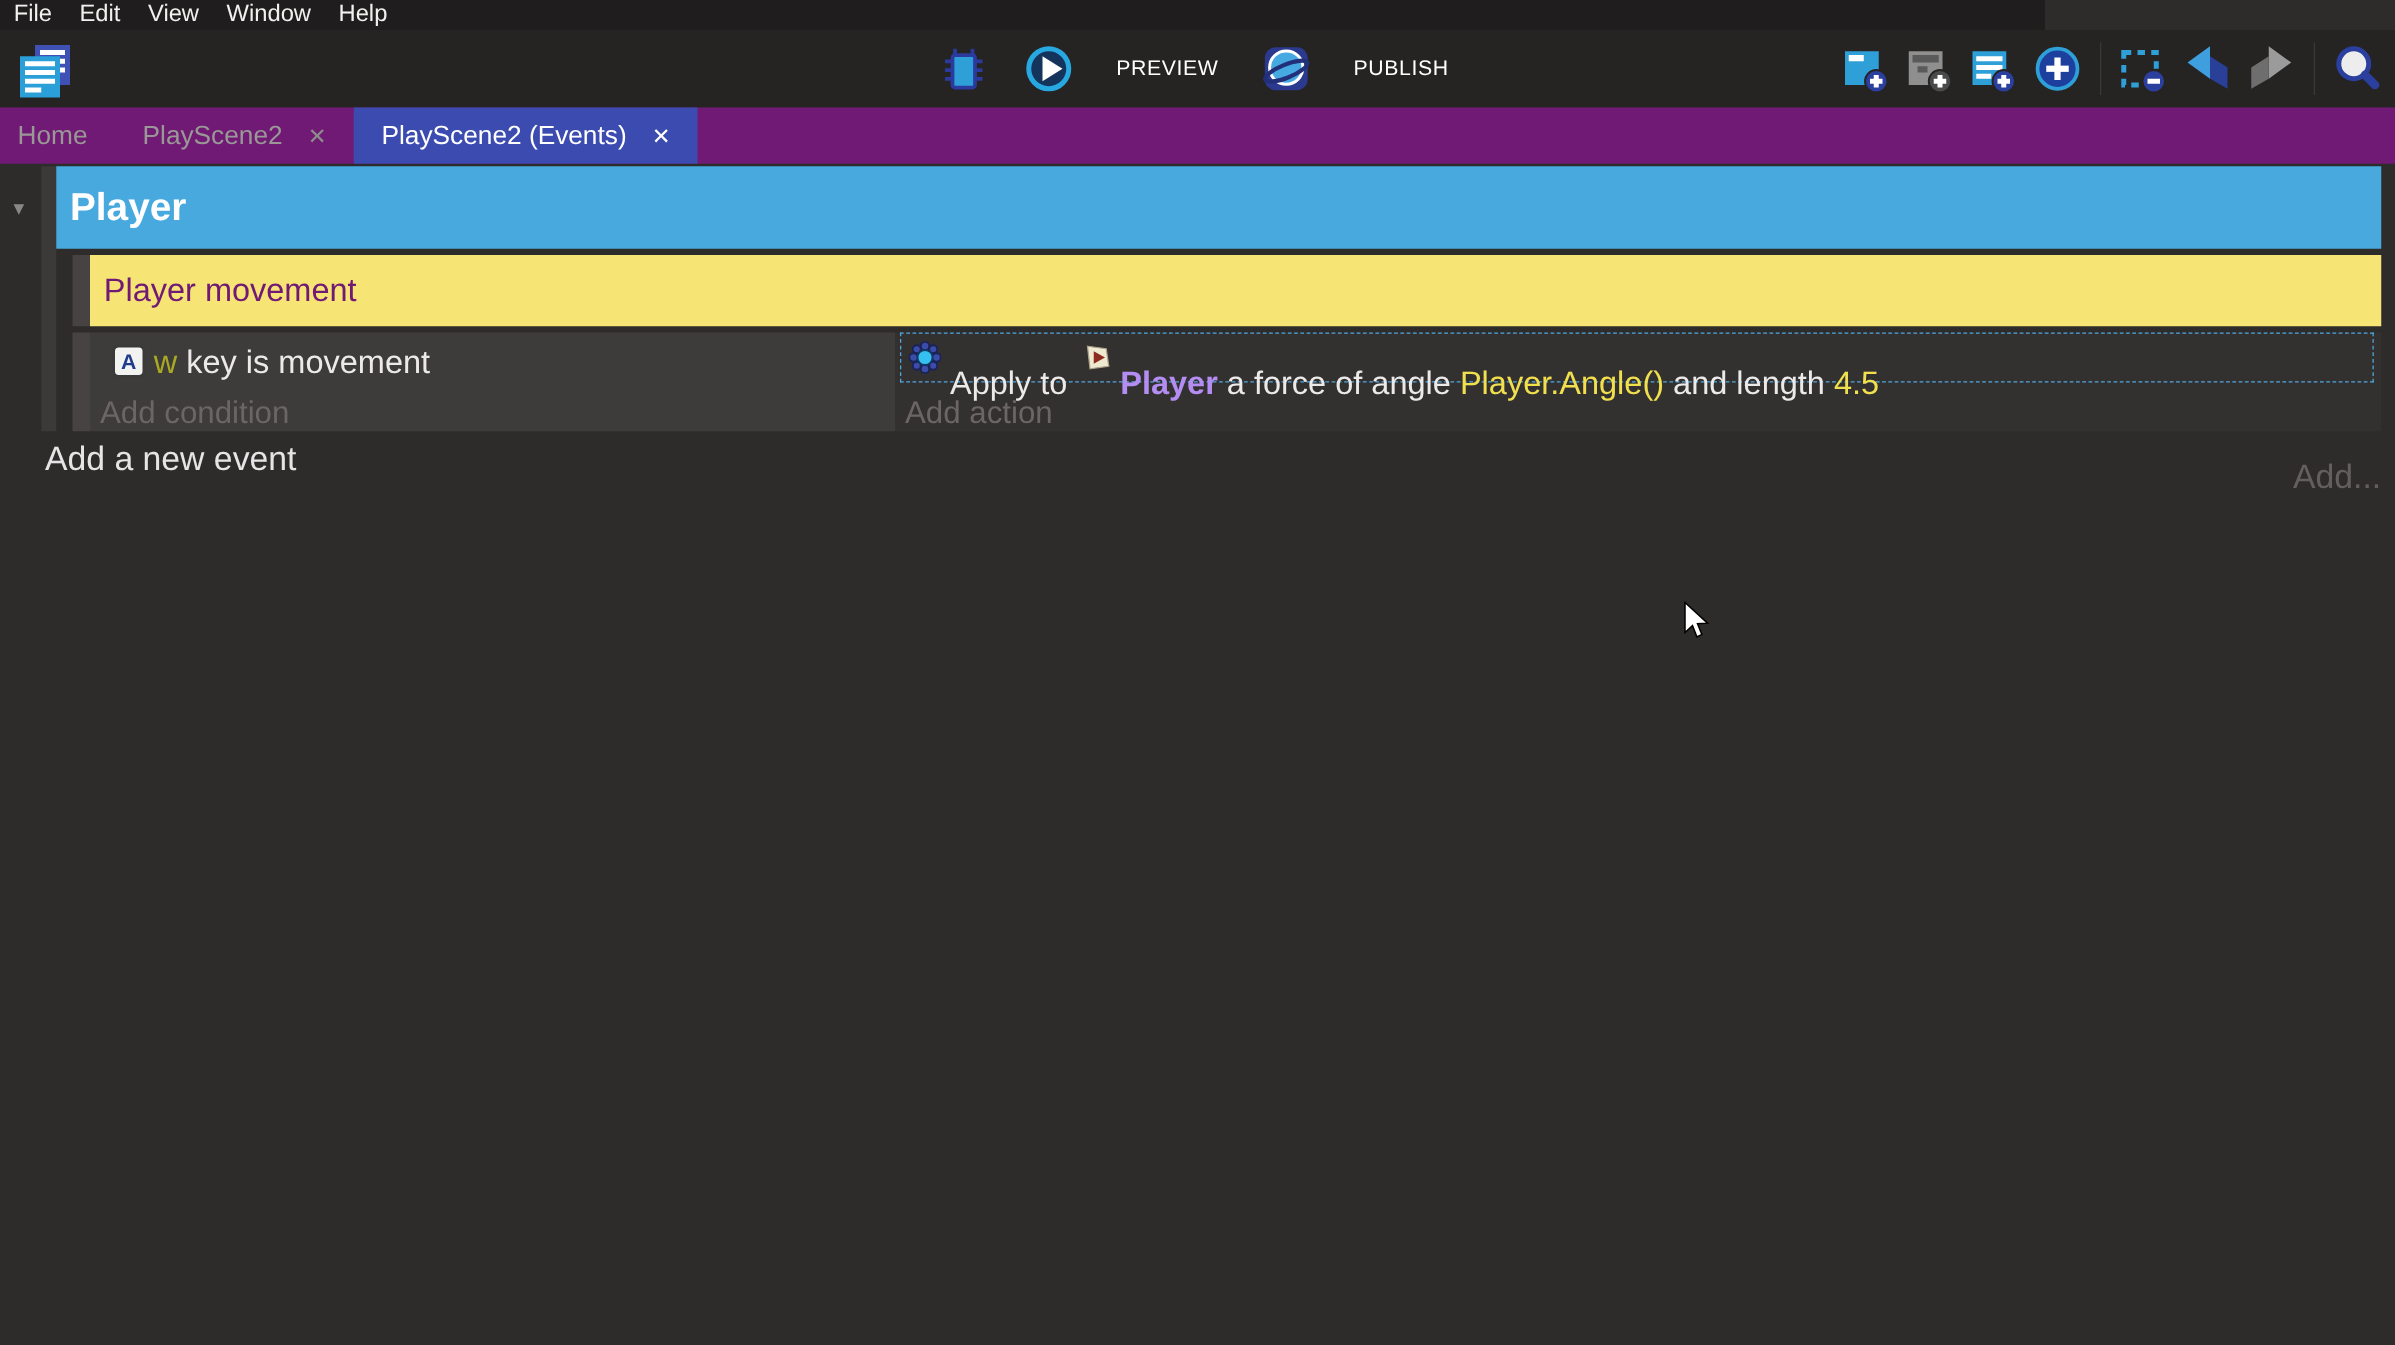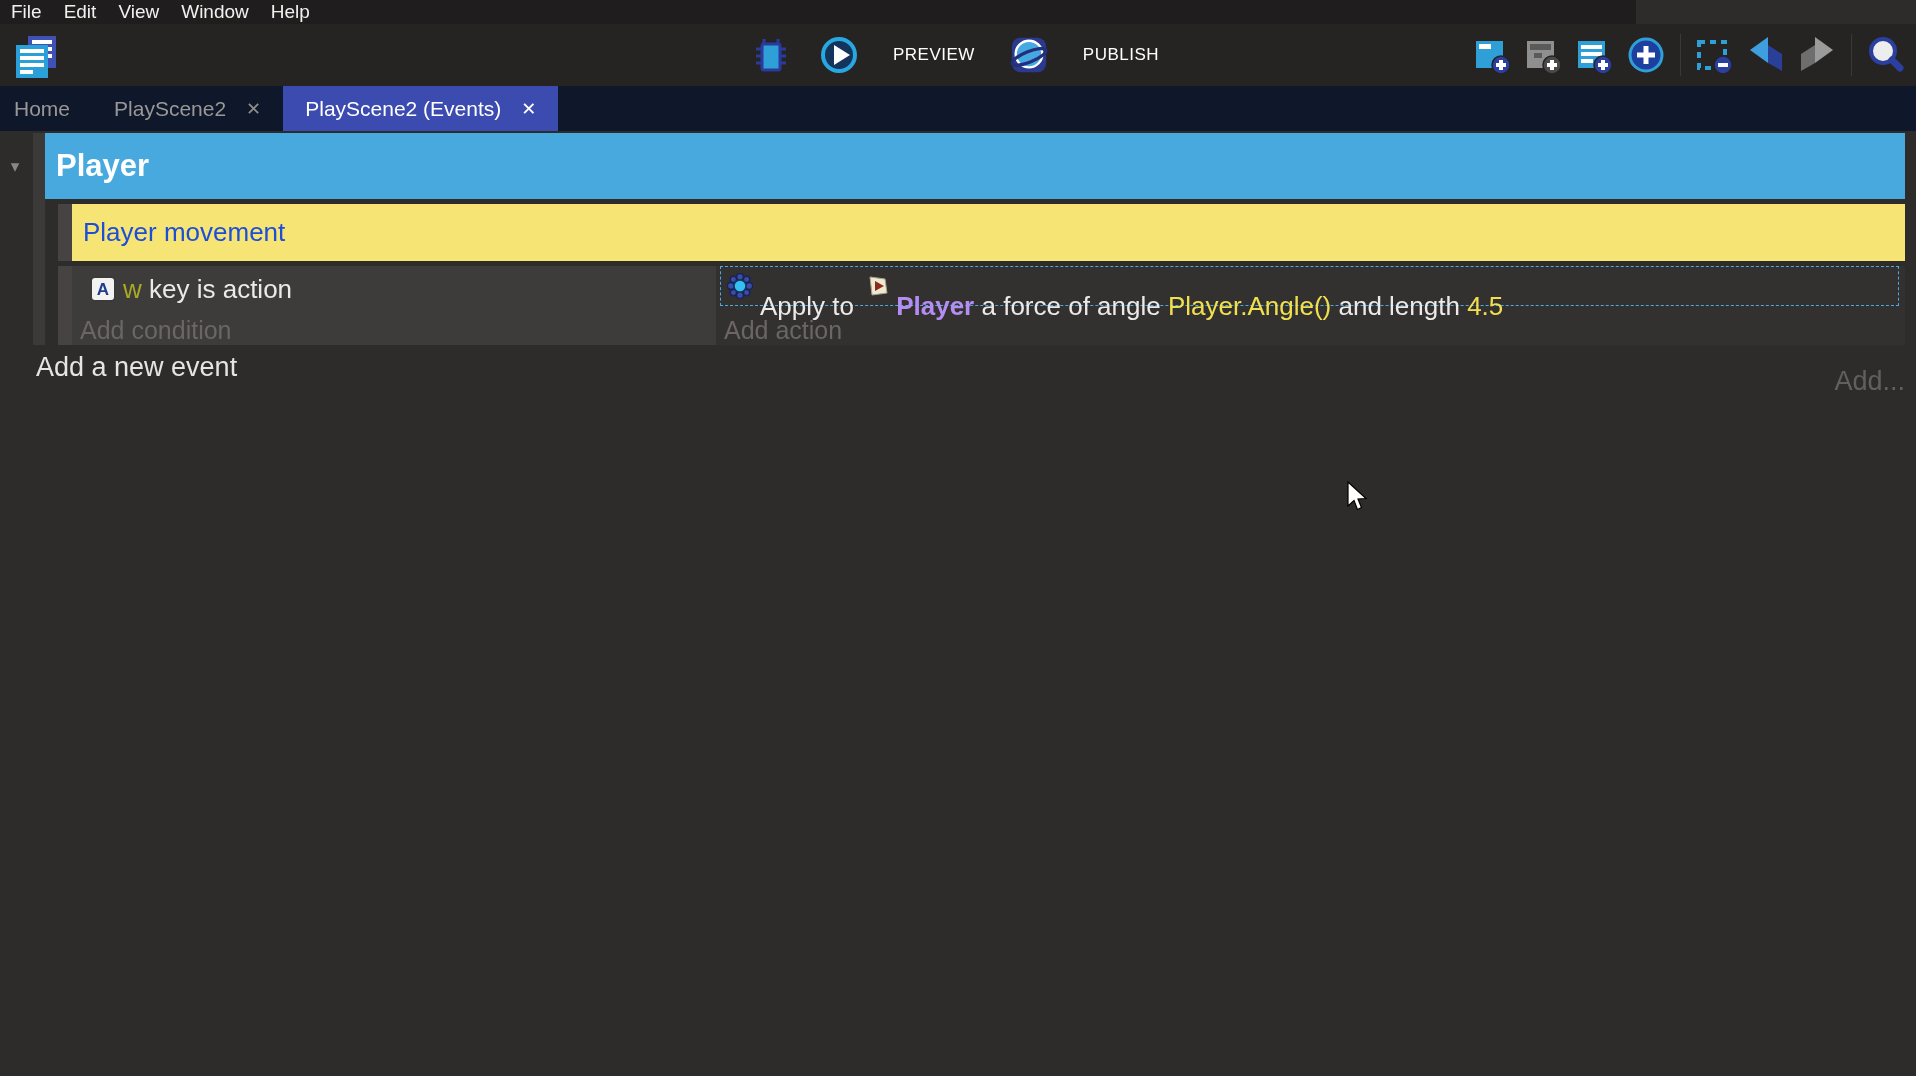--- a/index.html
+++ b/index.html
@@ -20,7 +20,7 @@
   .tb-btn{display:flex;align-items:center;justify-content:center;width:40px;height:44px;}
 
   
-  .tabbar{position:absolute;left:0;top:86px;width:1916px;height:45px;background:#0f172a;
+  .tabbar{position:absolute;left:0;top:86px;width:1916px;height:45px;background:#701a75;
           display:flex;align-items:stretch;}
   .tab{display:flex;align-items:center;gap:20px;padding:0 22px;font-size:21px;color:#9a9897;}
   .tab .close{font-size:18px;color:#8f8d8c;}

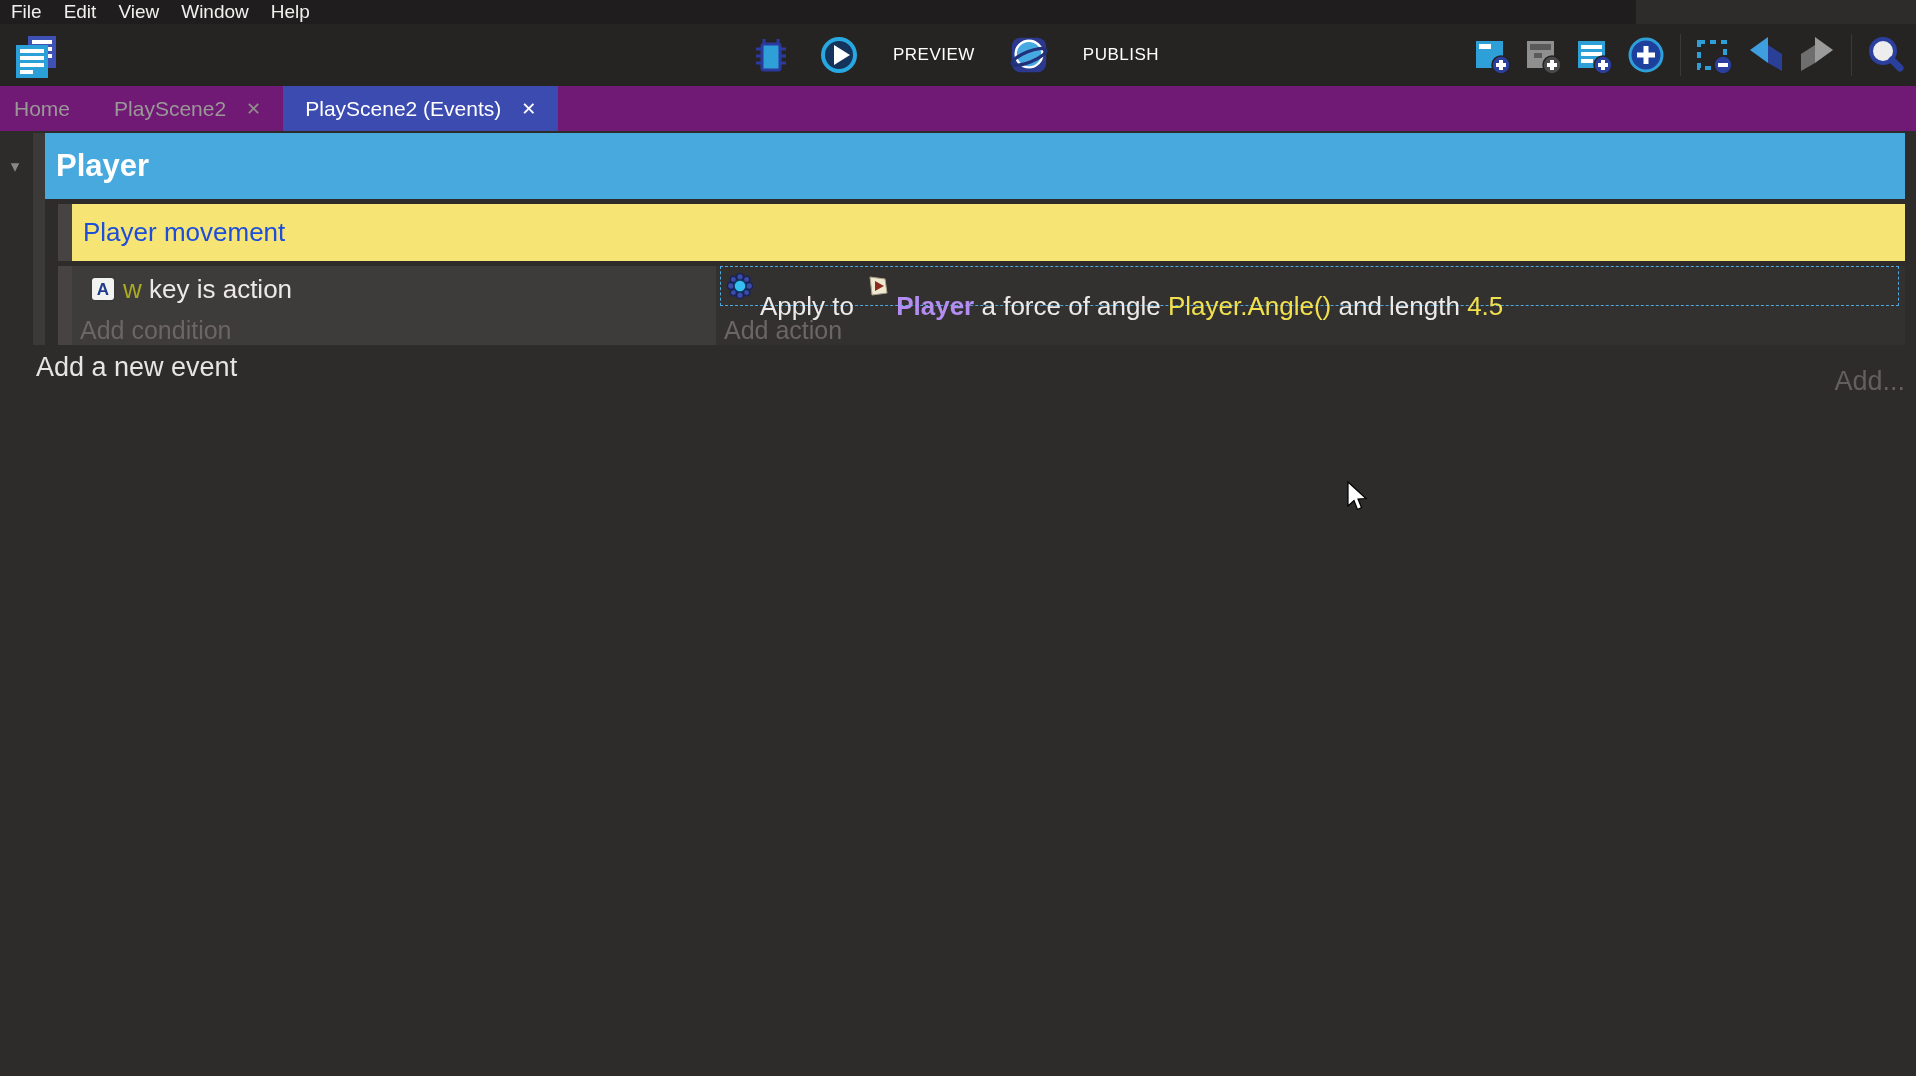--- a/index.html
+++ b/index.html
@@ -37,7 +37,7 @@
   .comment-handle{position:absolute;left:58px;top:204px;width:14px;height:57px;background:#464342;}
   .comment{position:absolute;left:72px;top:204px;width:1833px;height:57px;background:#f6e474;
            display:flex;align-items:center;}
-  .comment span{color:#1d4ed8;font-size:26px;padding-left:11px;}
+  .comment span{color:#701a75;font-size:26px;padding-left:11px;}
 
   .event-bg{position:absolute;left:58px;top:266px;width:1847px;height:79px;background:#333030;}
   .event-handle{position:absolute;left:58px;top:266px;width:14px;height:79px;background:#464342;}

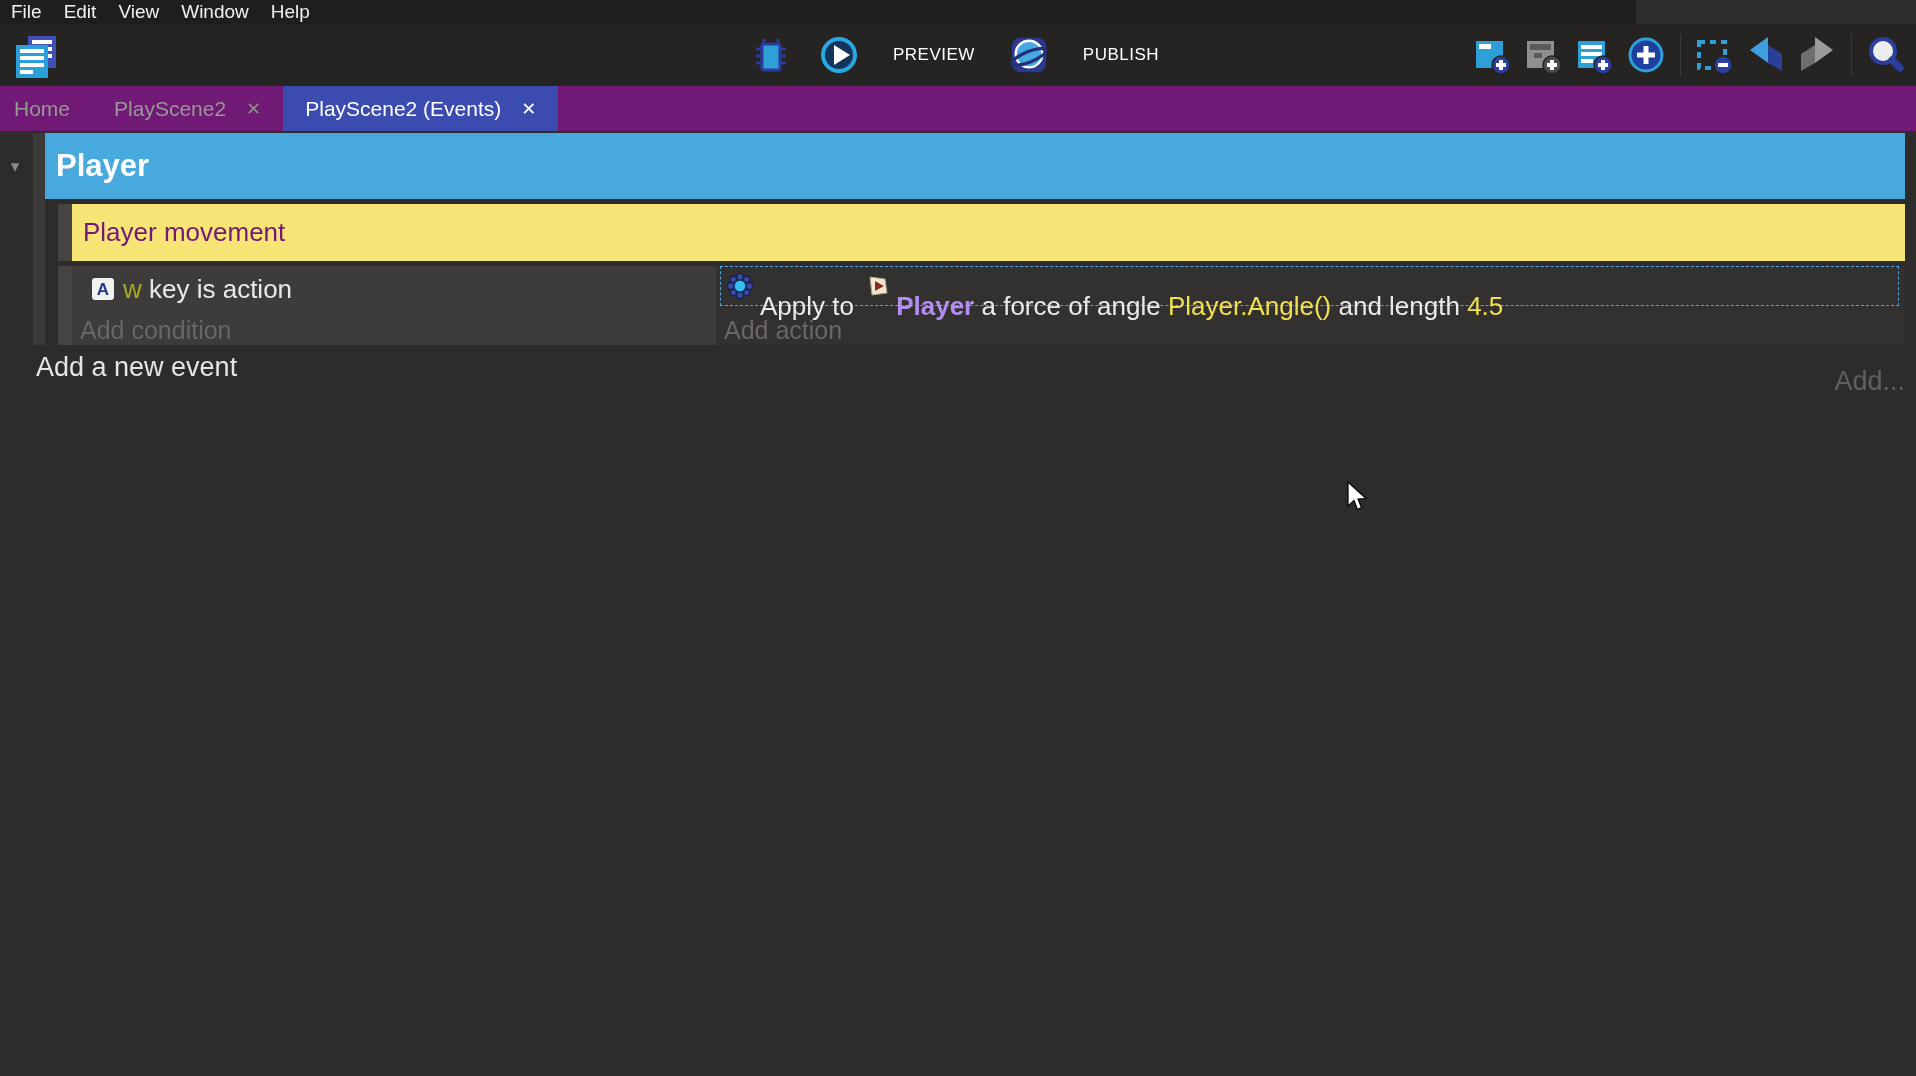--- a/index.html
+++ b/index.html
@@ -223,7 +223,7 @@
       <text x="13" y="19" text-anchor="middle" font-size="17" font-weight="bold" fill="#1f3d8c" font-family="Liberation Sans, sans-serif">A</text>
     </svg>
     <span class="key">w</span>
-    <span> key is action</span>
+    <span> key is movement</span>
   </div>
   <div class="txt-dim add-condition">Add condition</div>
 

